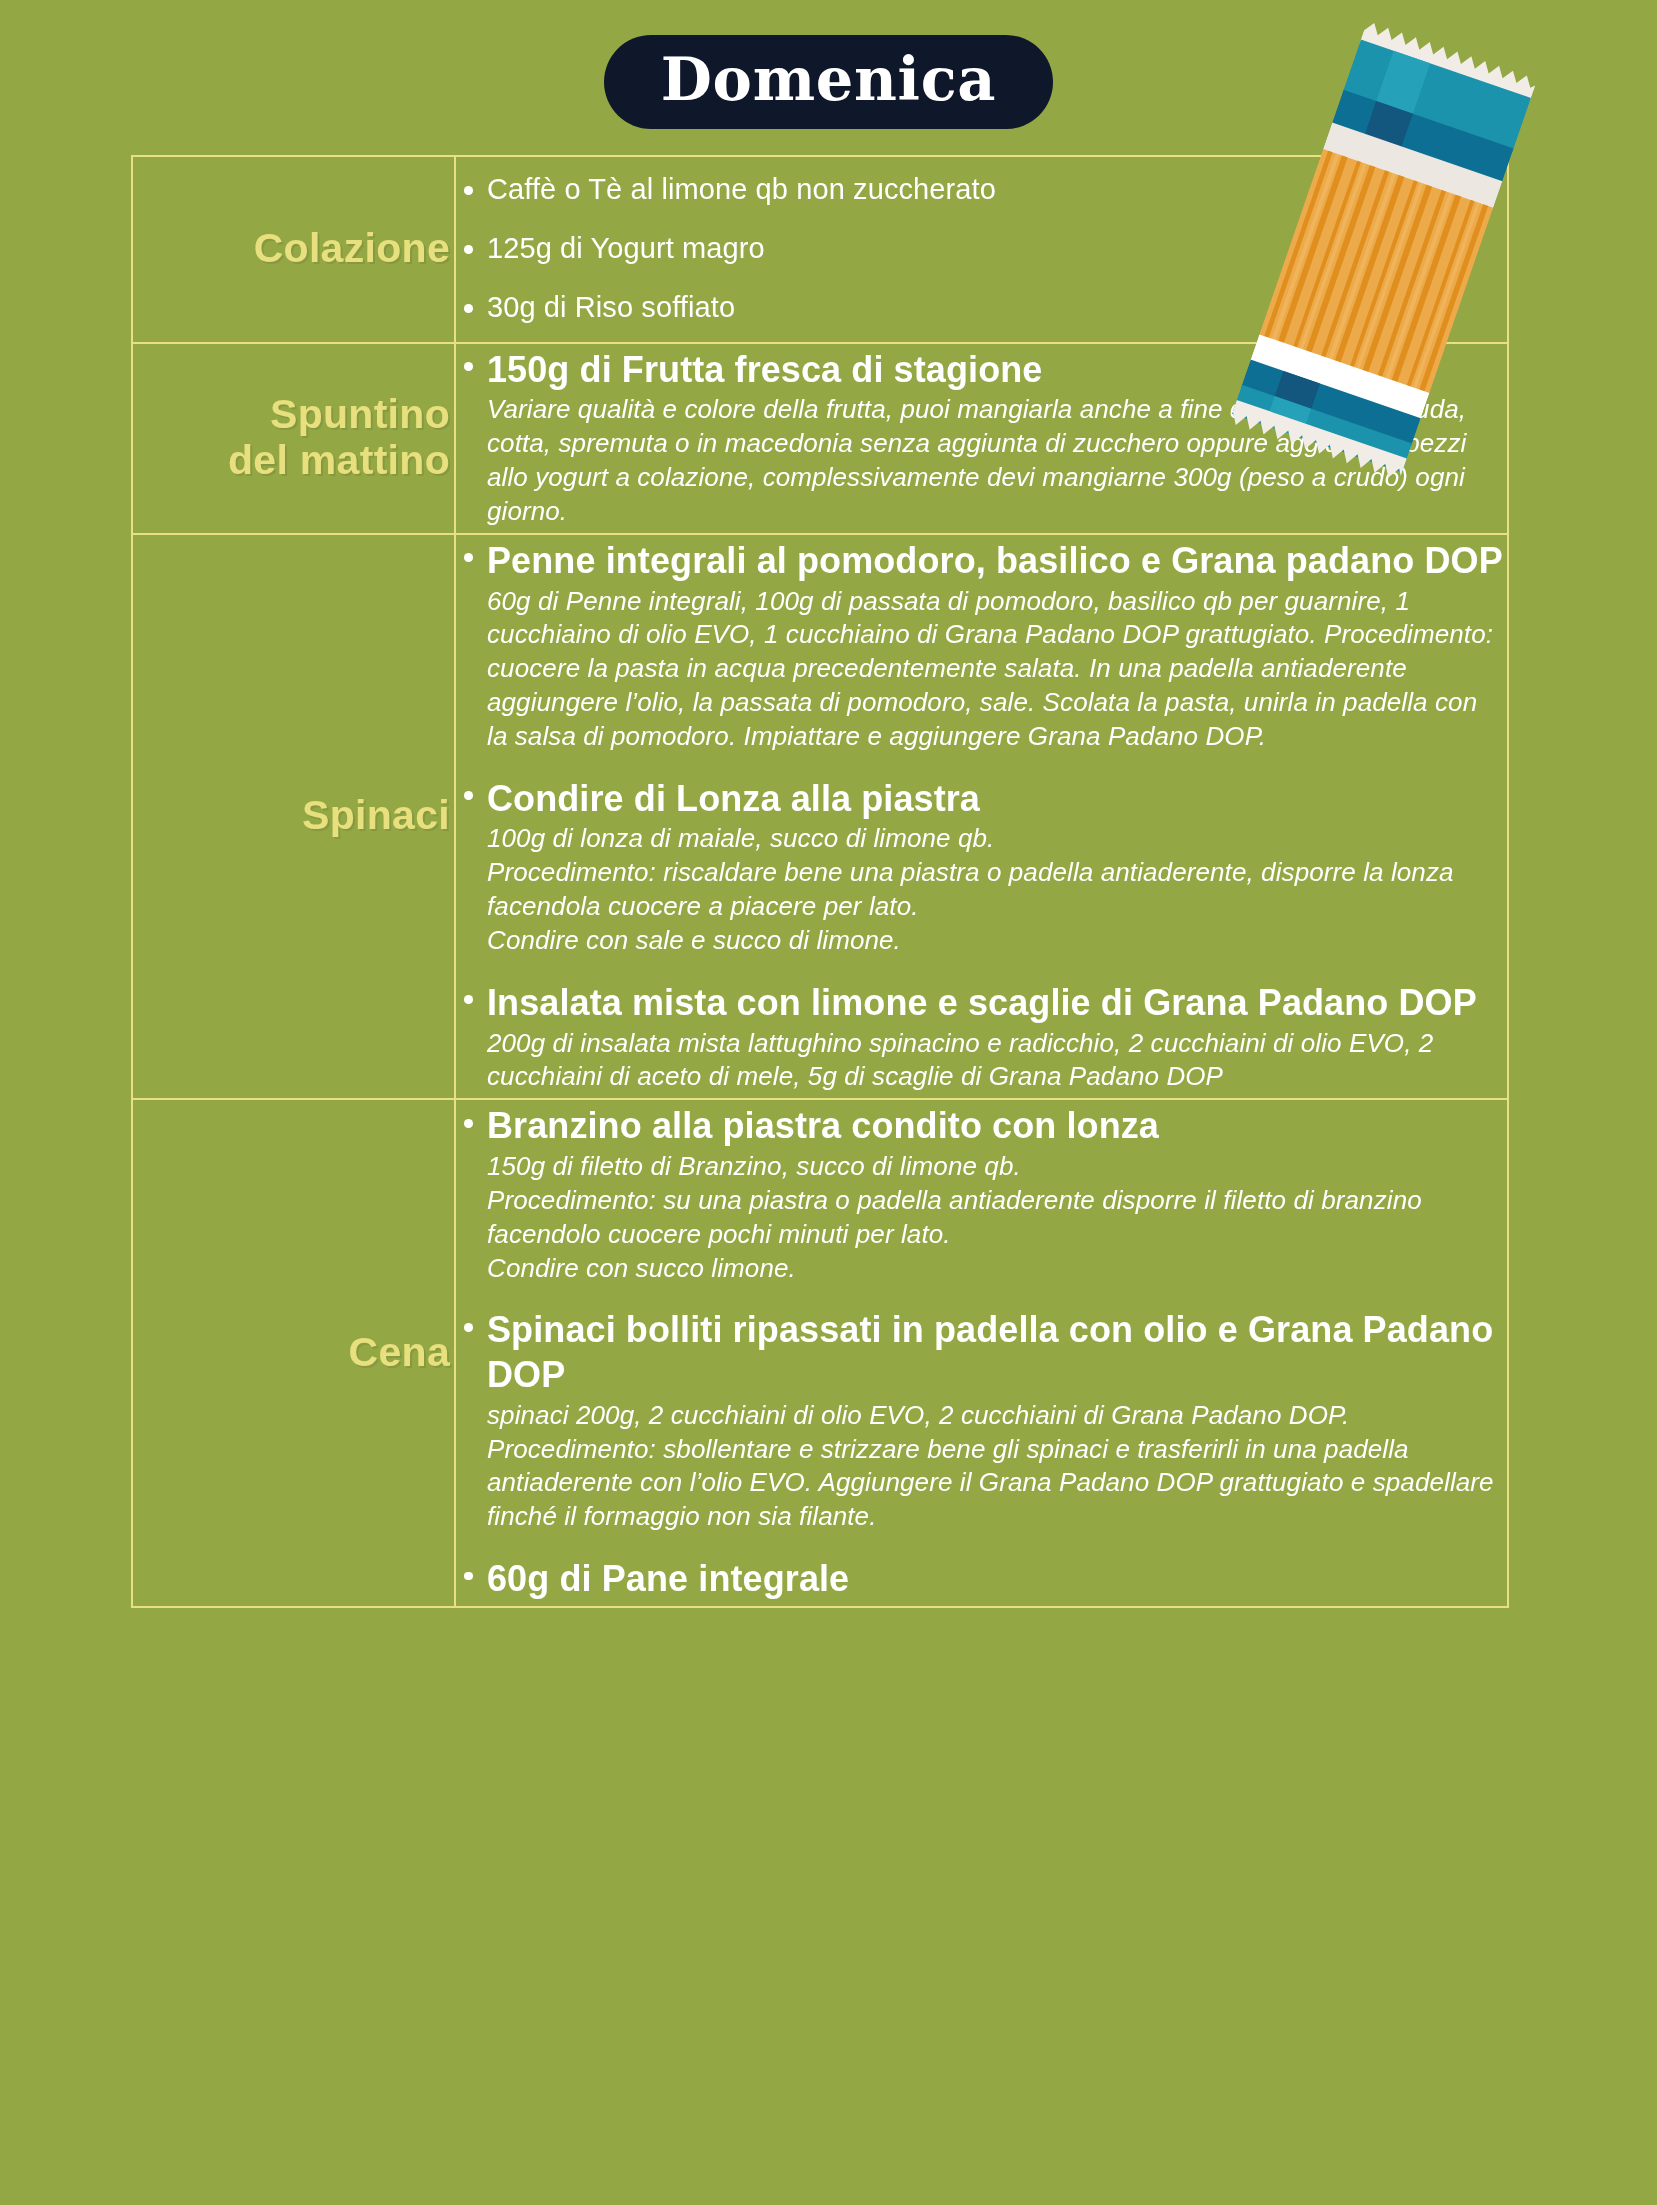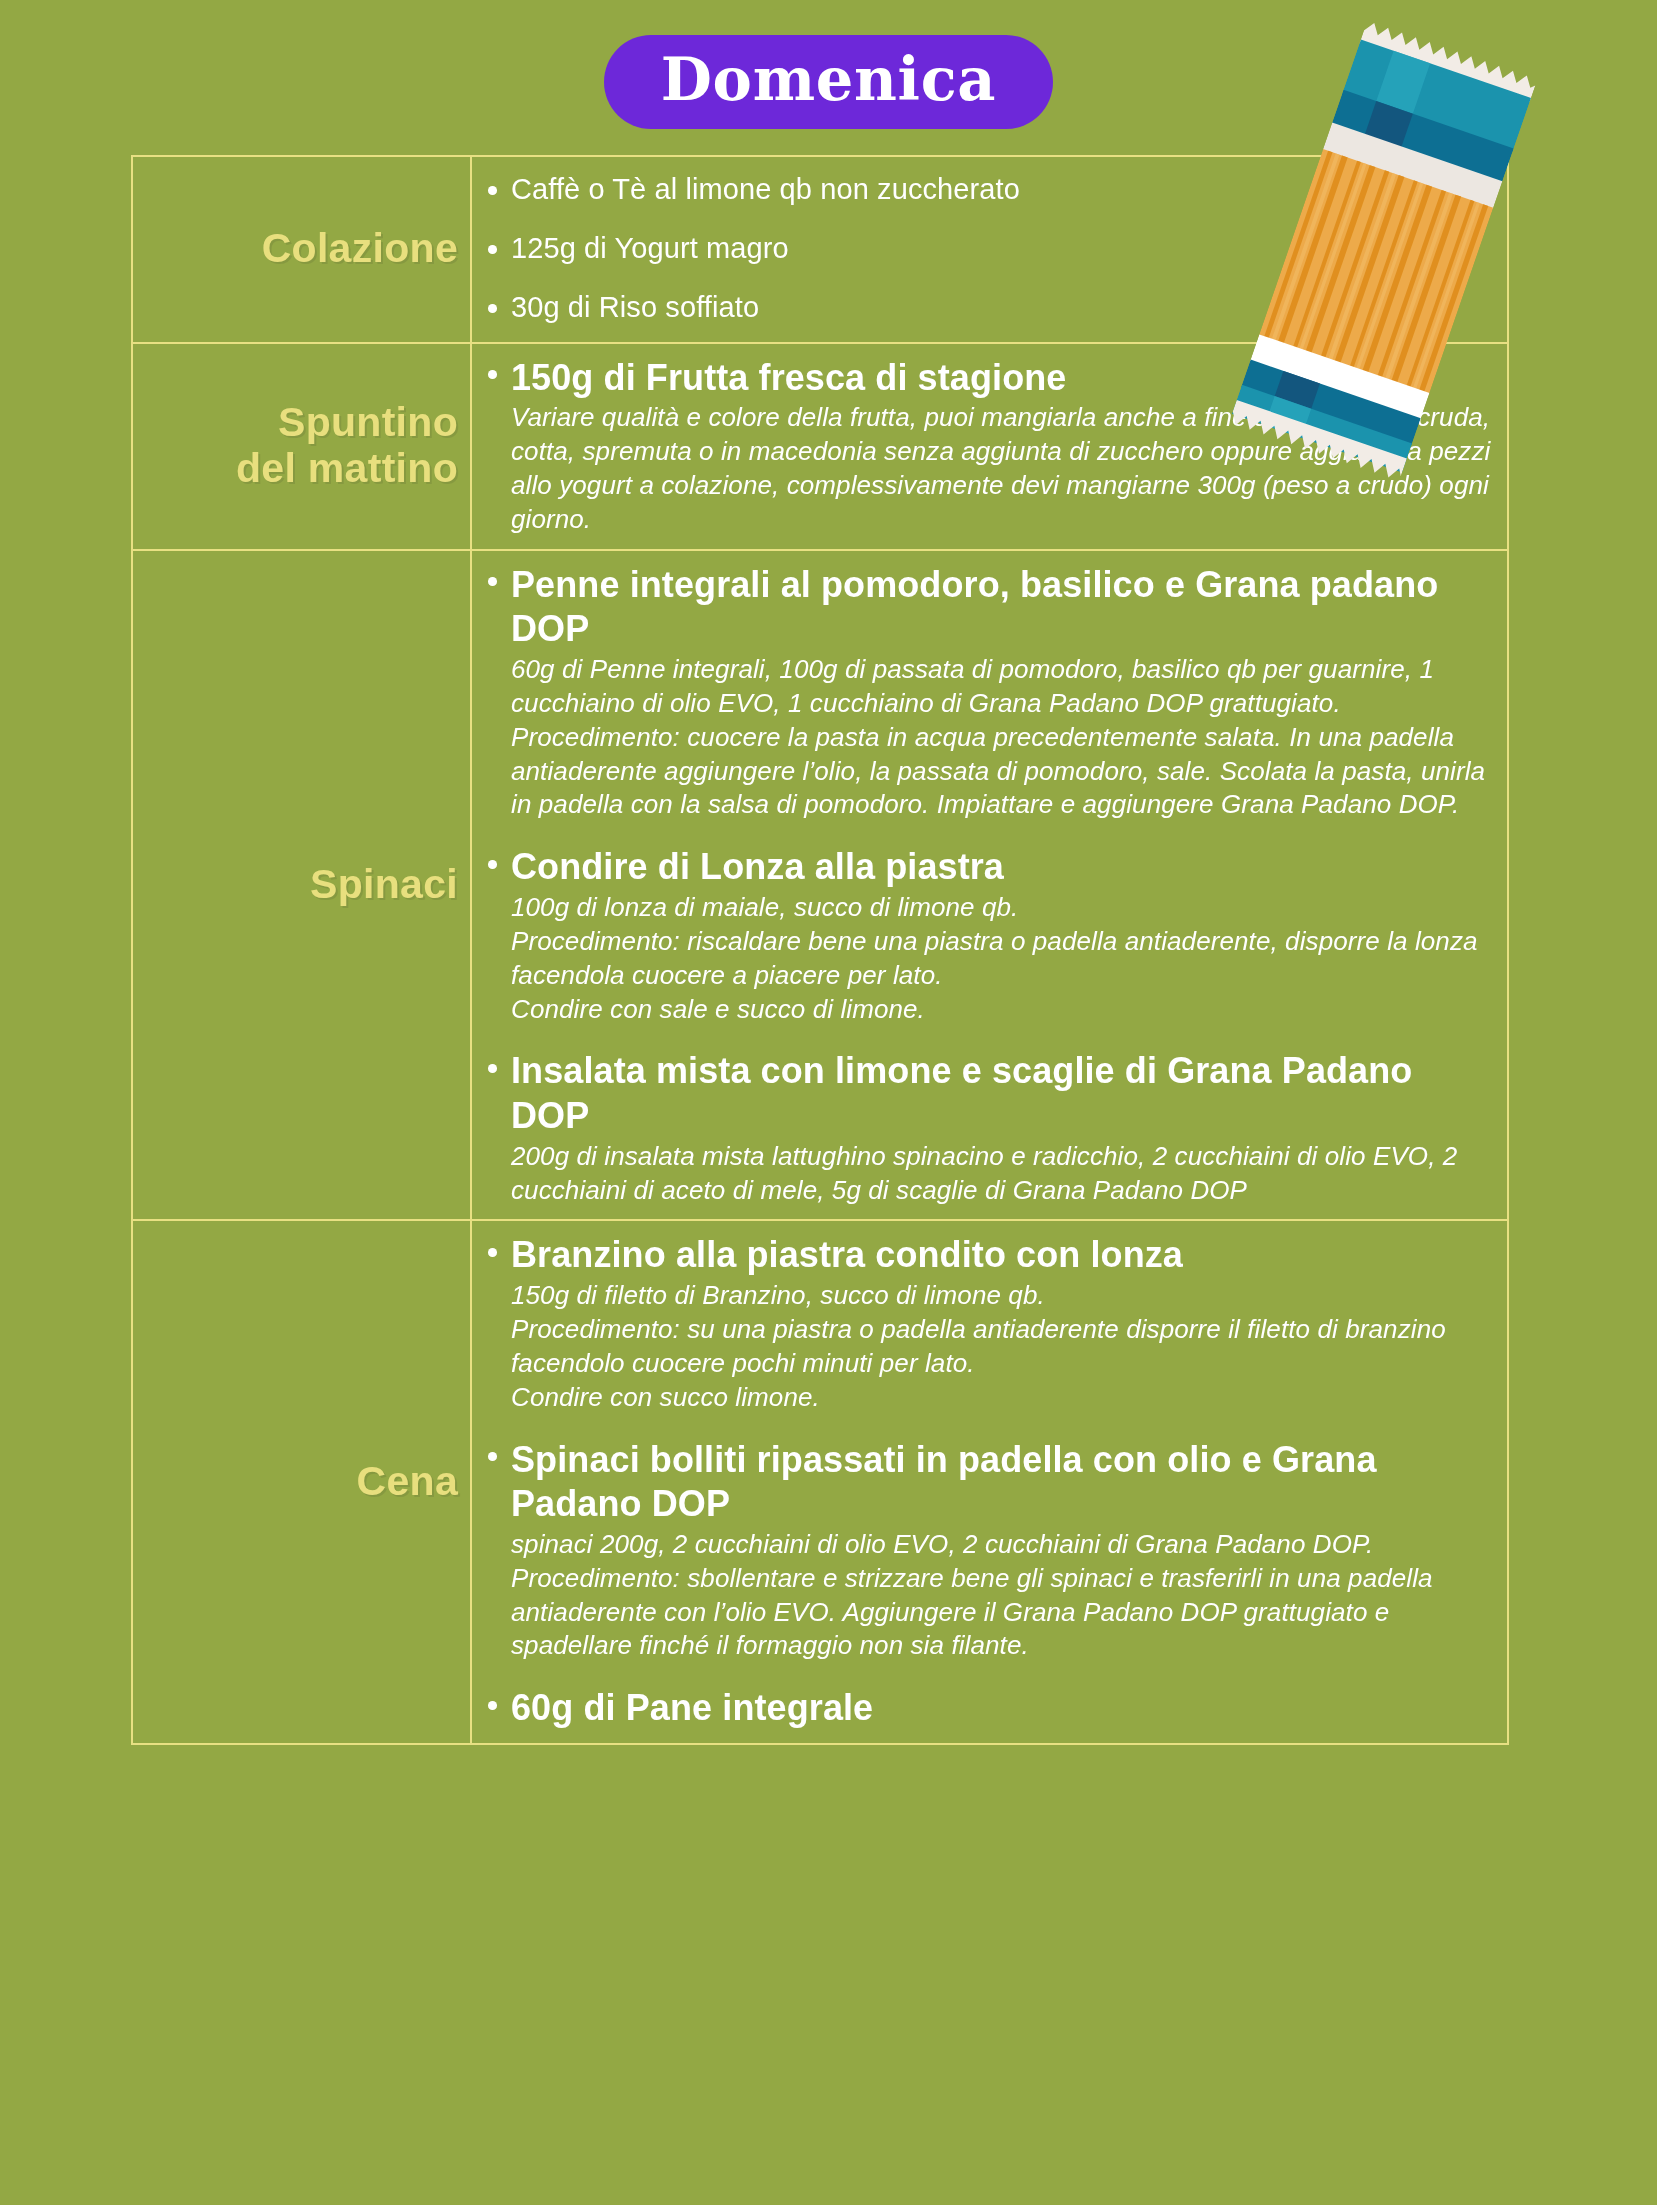--- a/index.html
+++ b/index.html
@@ -26,7 +26,7 @@
     z-index: 5;
   }
   .title-pill {
-    background: #6d28d9;
+    background: #0f172a;
     border-radius: 47px;
     padding: 14.7px 57px 20px 57px;
     min-width: 414px;

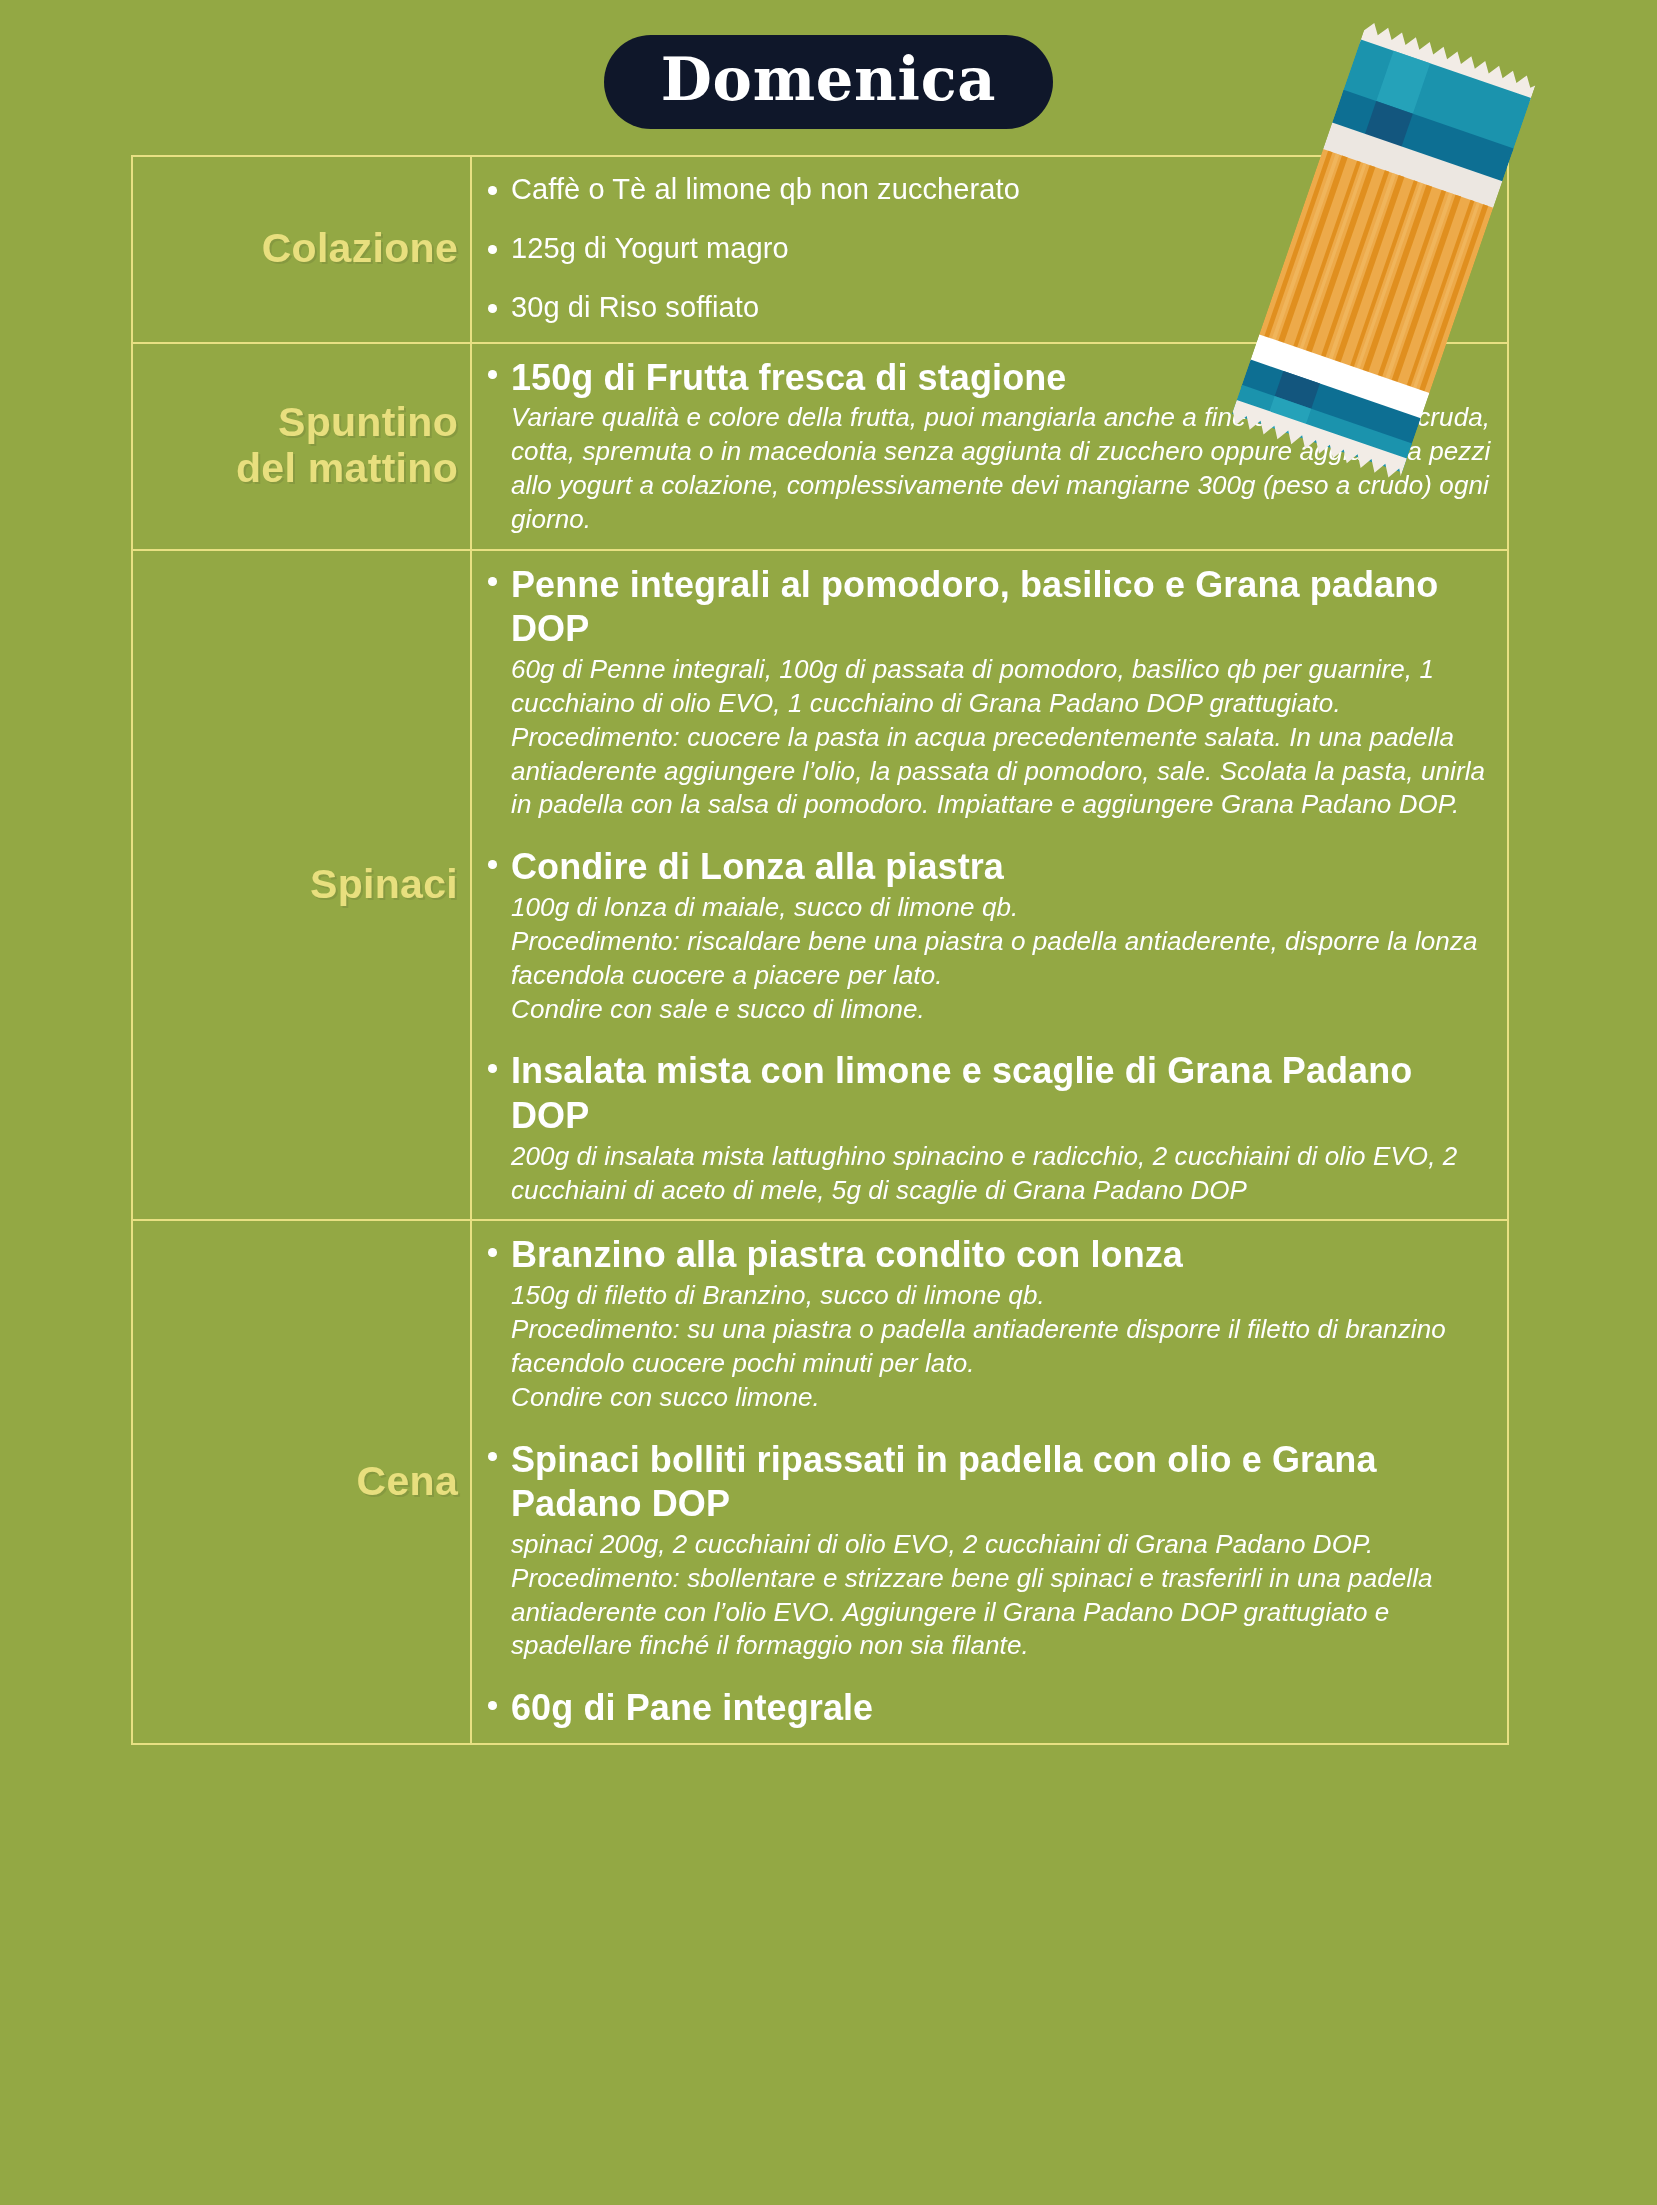--- a/index.html
+++ b/index.html
@@ -68,7 +68,7 @@
   .plan-table td {
     border: 2px solid #e8e083;
     vertical-align: middle;
-    padding: 12px;
+    padding: 4px;
   }
   .meal-label-cell {
     width: 313px;

